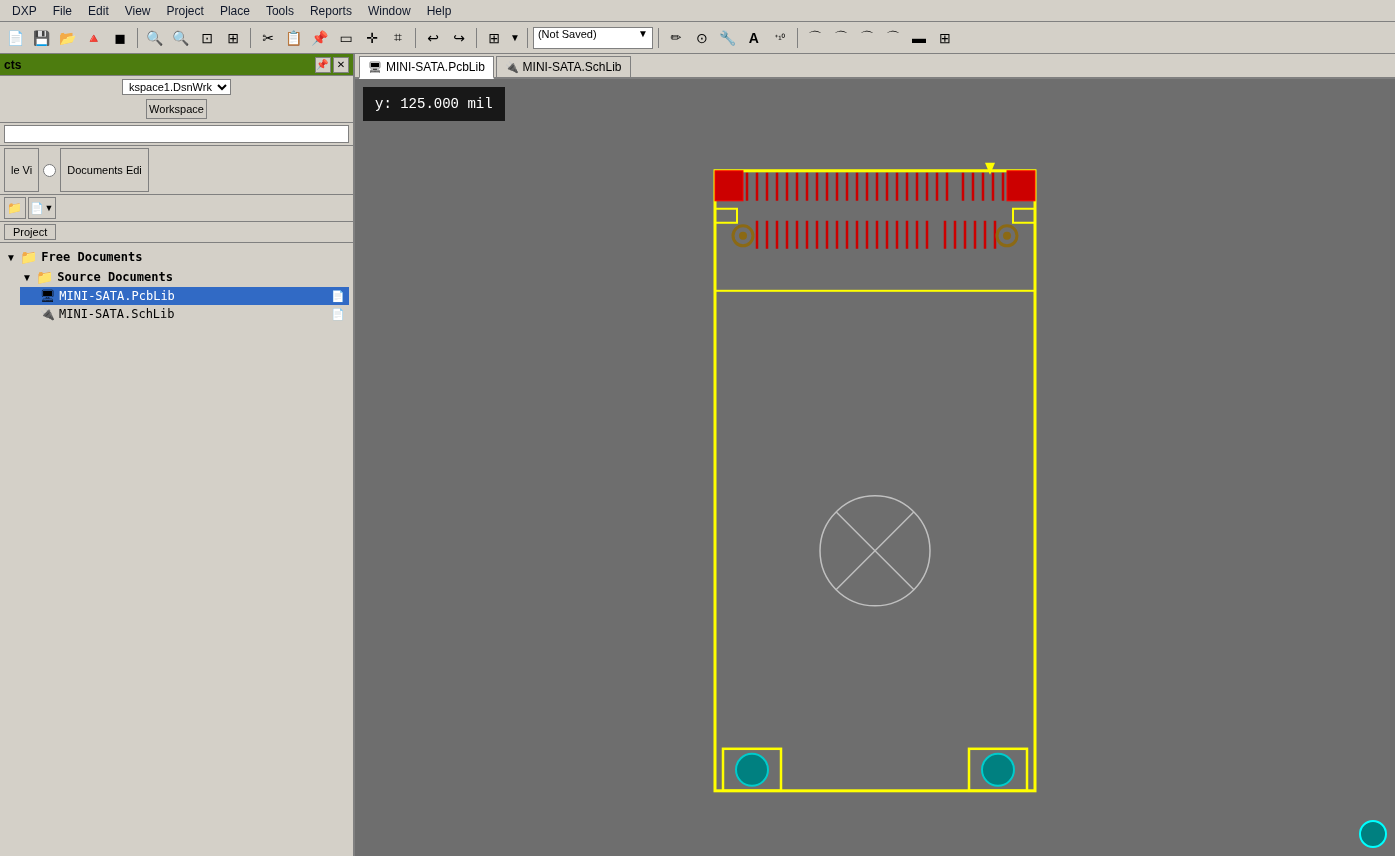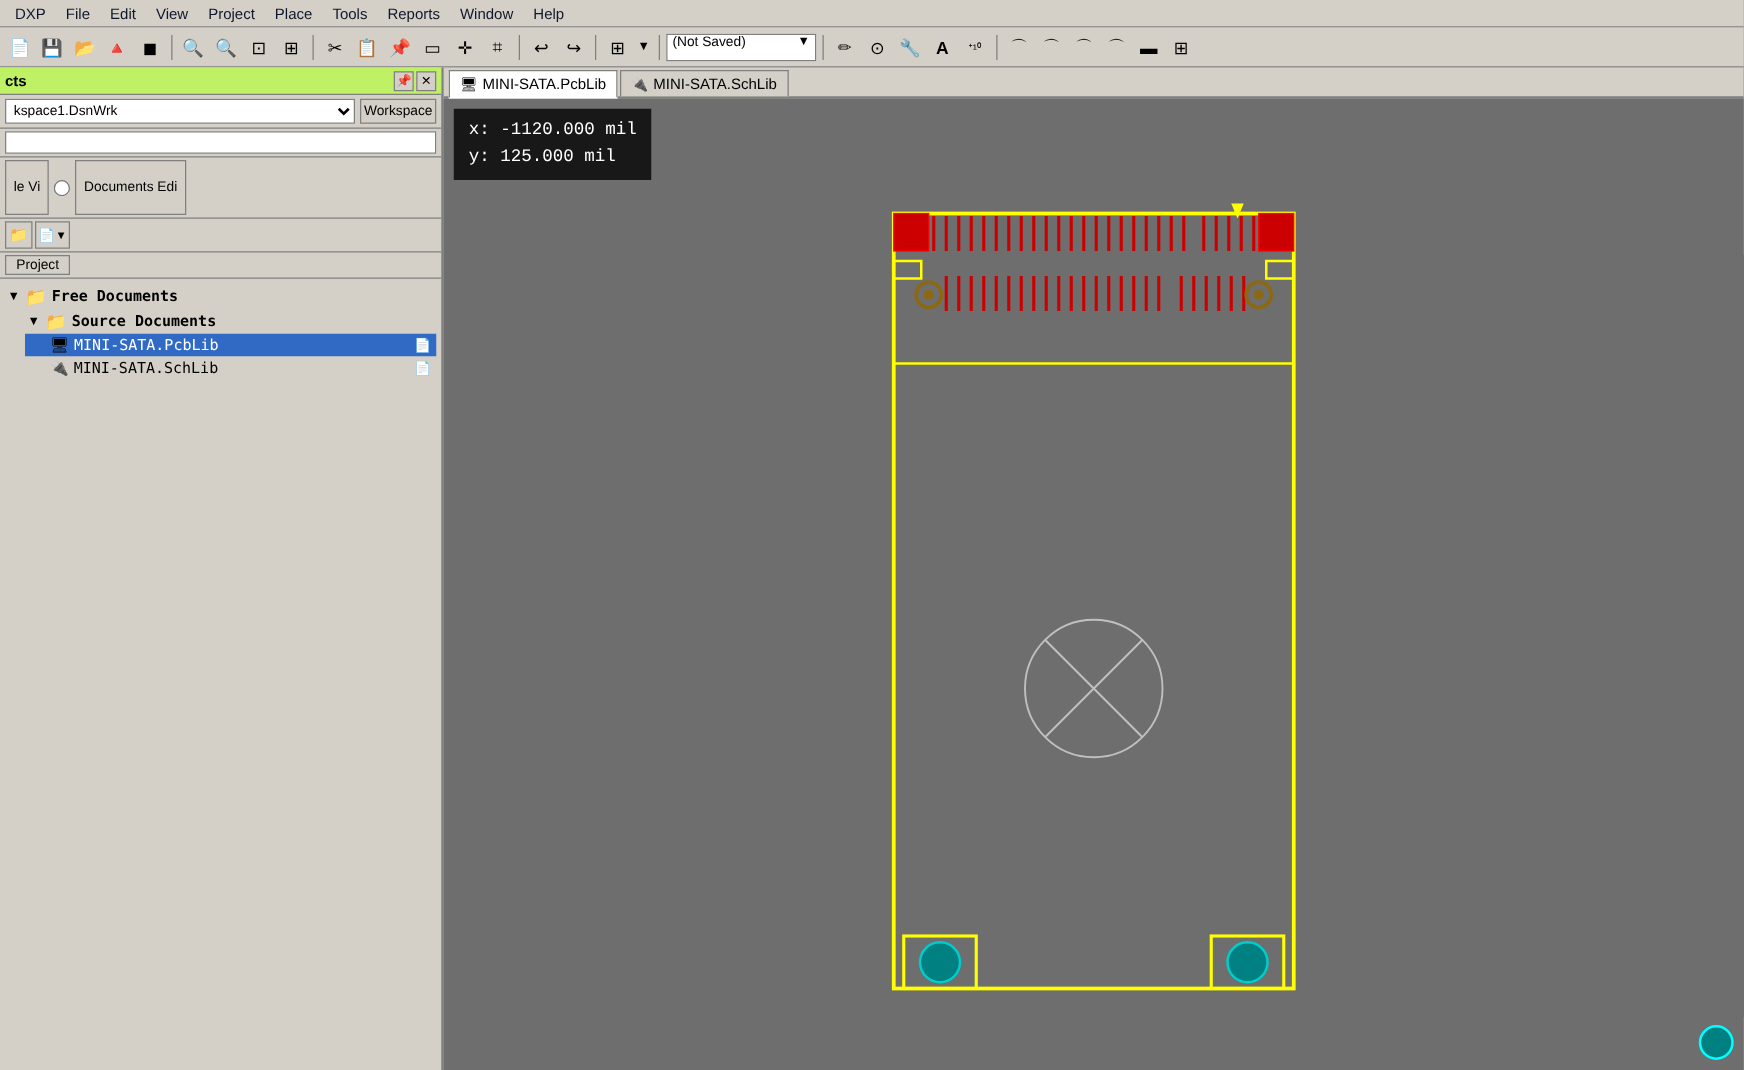--- a/index.html
+++ b/index.html
@@ -87,7 +87,7 @@
       display: flex;
       align-items: center;
       justify-content: space-between;
-      background: #bef264;
+      background: #4d7c0f;
       border-bottom: 1px solid #808080;
       padding: 2px 4px;
       height: 22px;

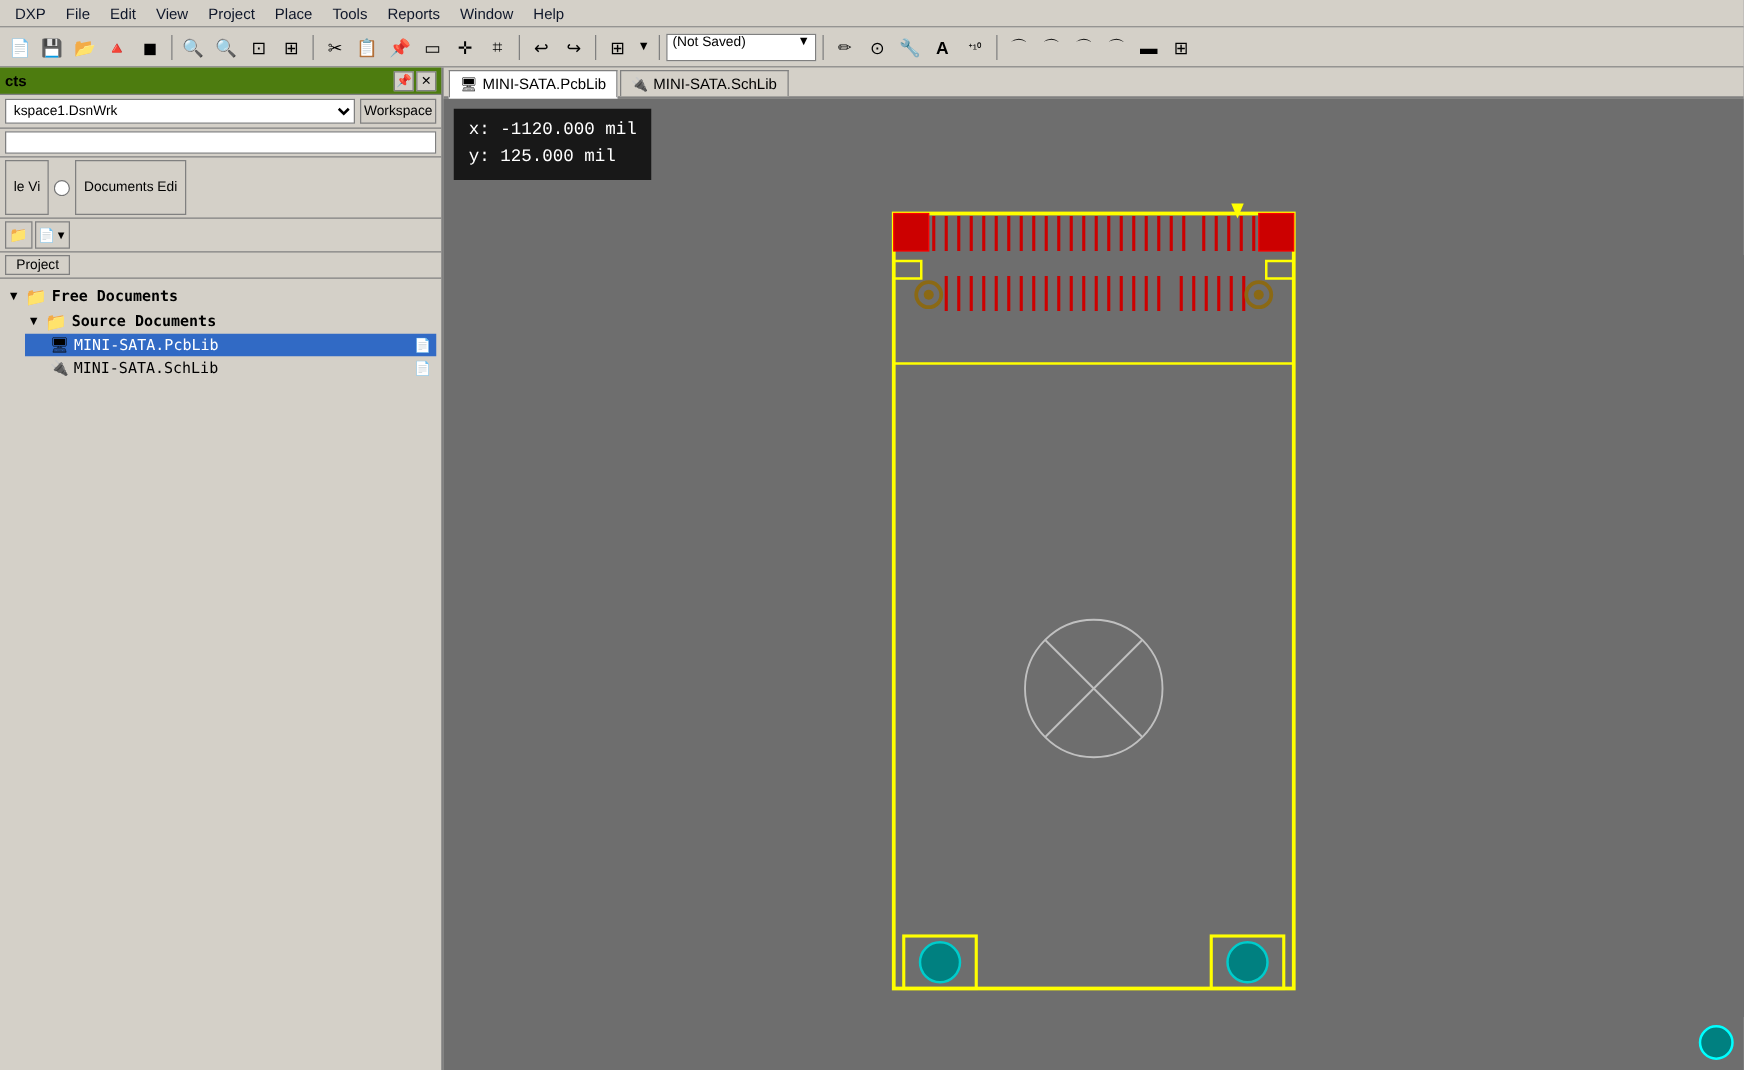--- a/index.html
+++ b/index.html
@@ -120,6 +120,7 @@
       padding: 3px 4px;
       gap: 4px;
       border-bottom: 1px solid #808080;
+      flex-direction: column;
     }
     #workspace-select {
       flex: 1;

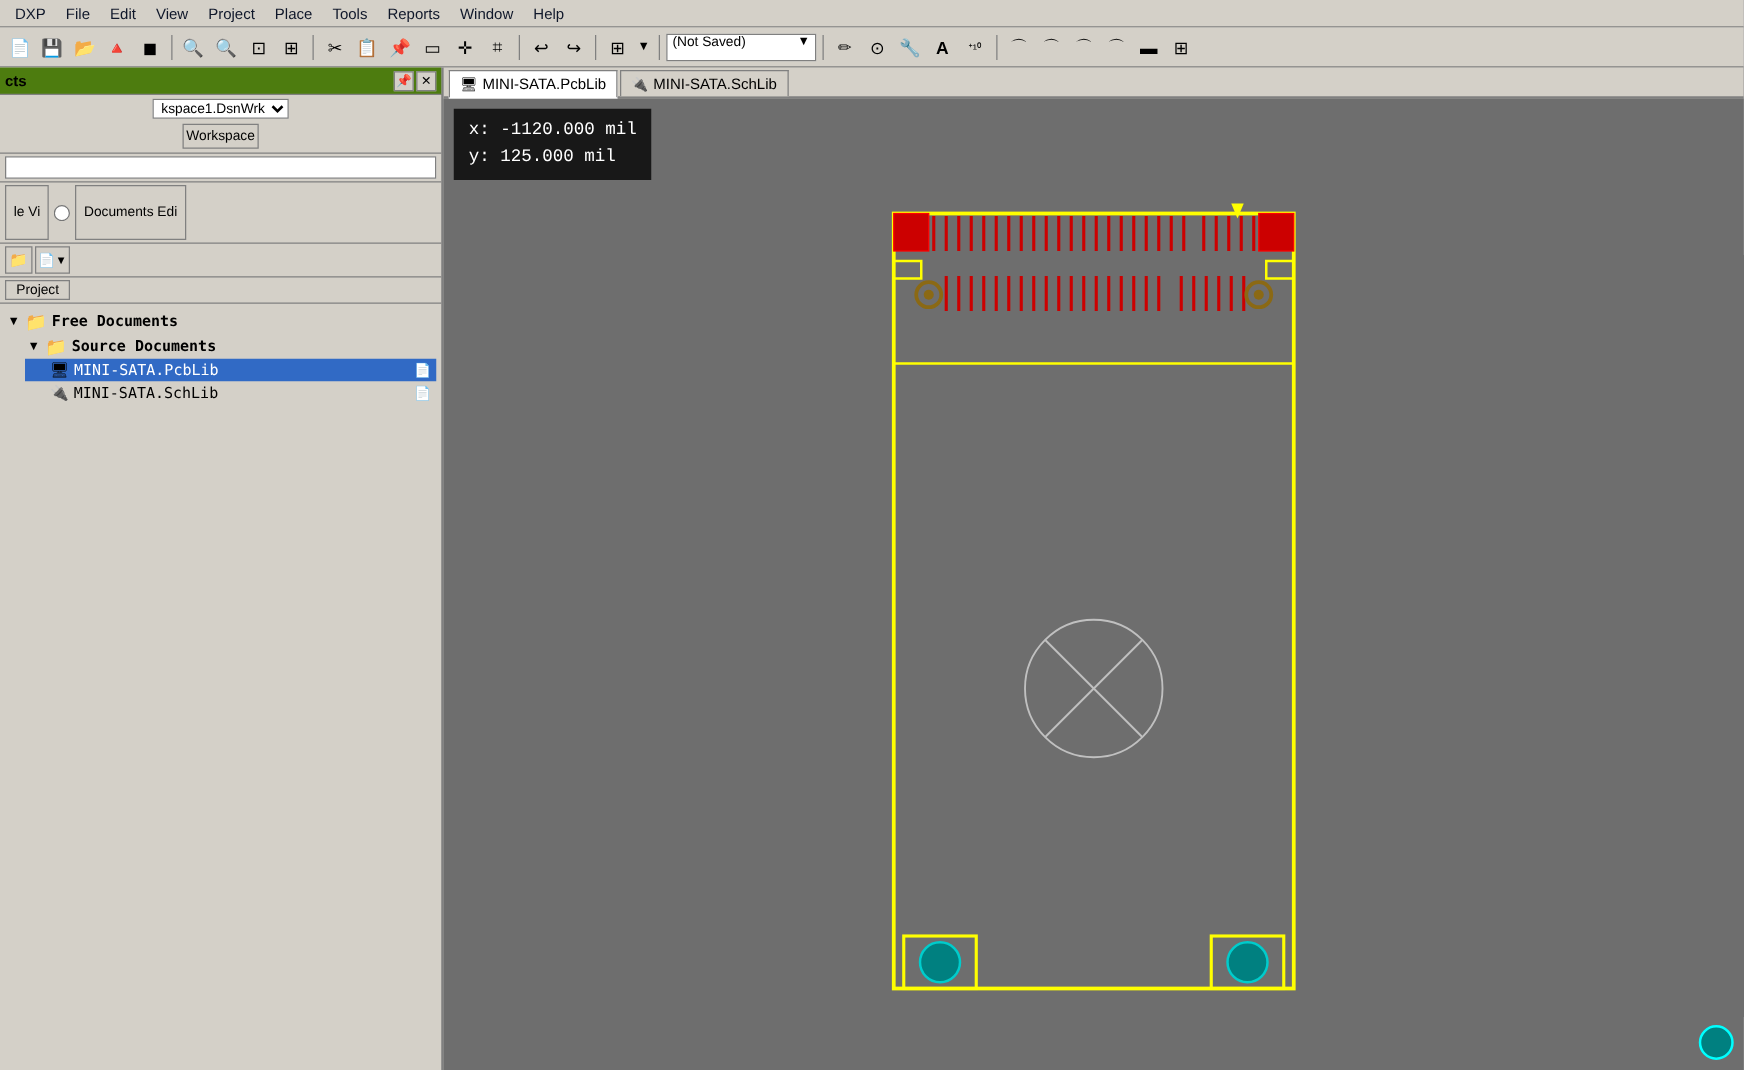--- a/index.html
+++ b/index.html
@@ -470,7 +470,6 @@
     <div id="pcb-canvas">
 
       <div class="coord-overlay">
-        <div>x: -1120.000 mil</div>
         <div>y:   125.000 mil</div>
       </div>
 

